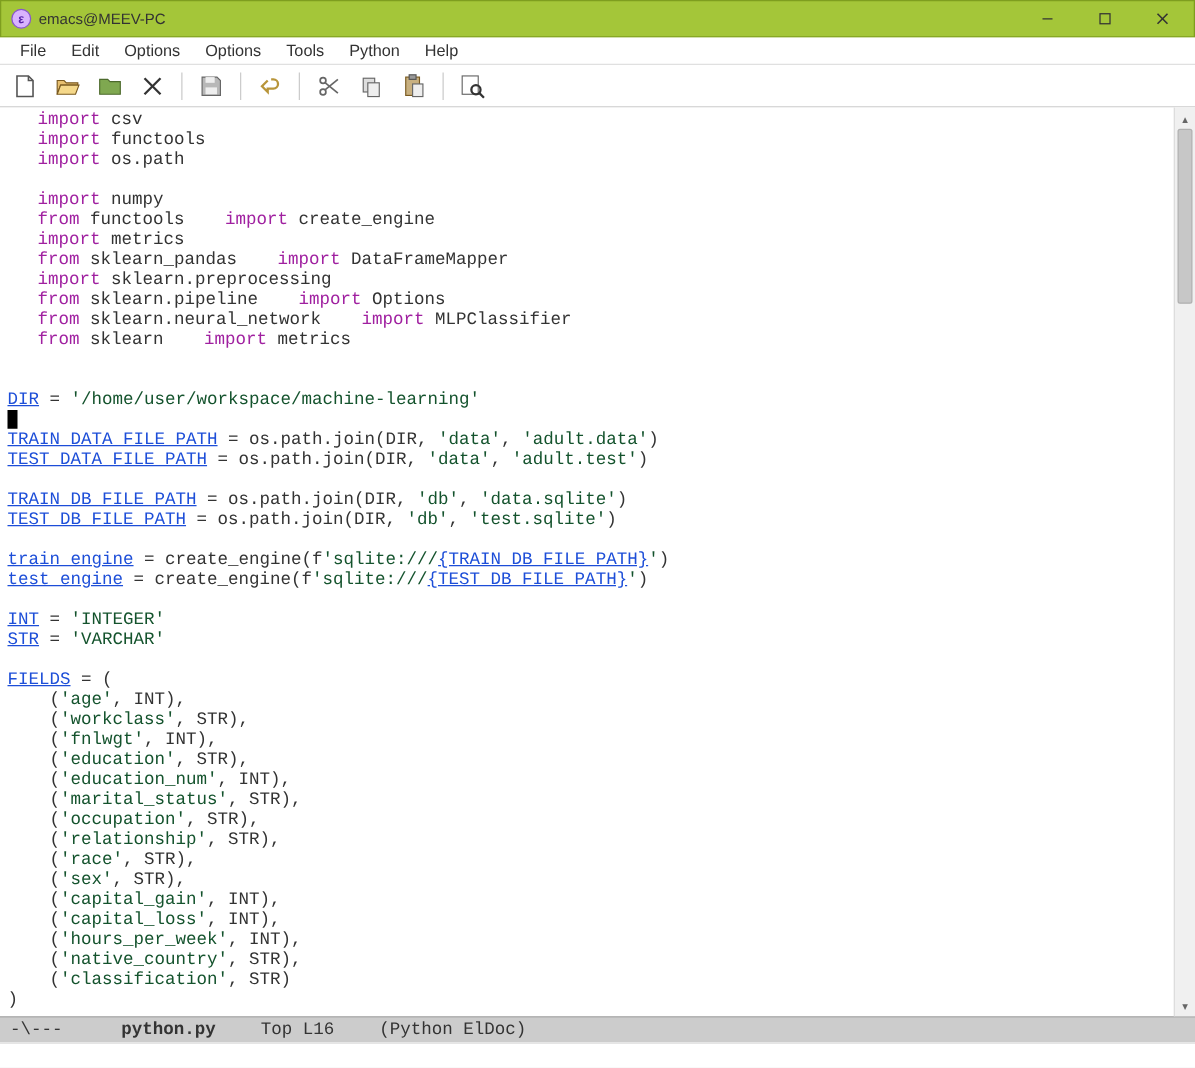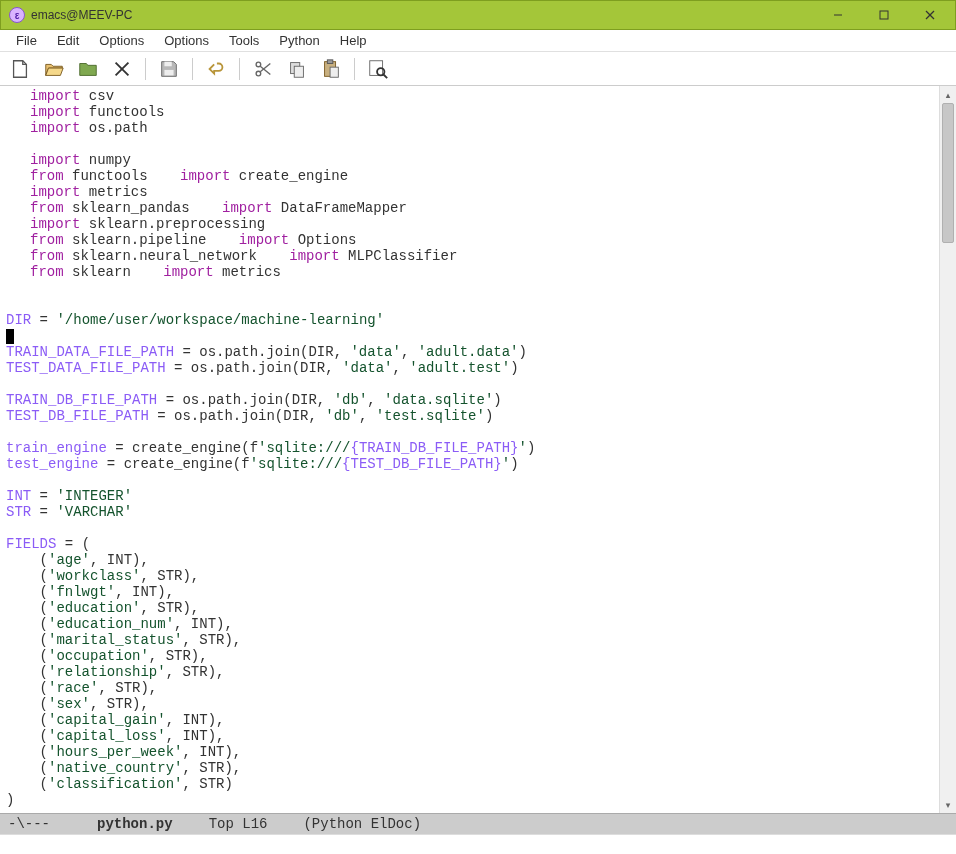--- a/index.html
+++ b/index.html
@@ -92,7 +92,7 @@
   }
   .kw  { color: #a020a0; margin-left: 24px; }
   .str { color: #14532d; }
-  .var { color: #8b5cf6; }
+  .var { color: #1d4ed8; text-decoration: underline; }
   .cursor {
     display:inline-block; width:8px; height:15px;
     background:#000; vertical-align:middle;

